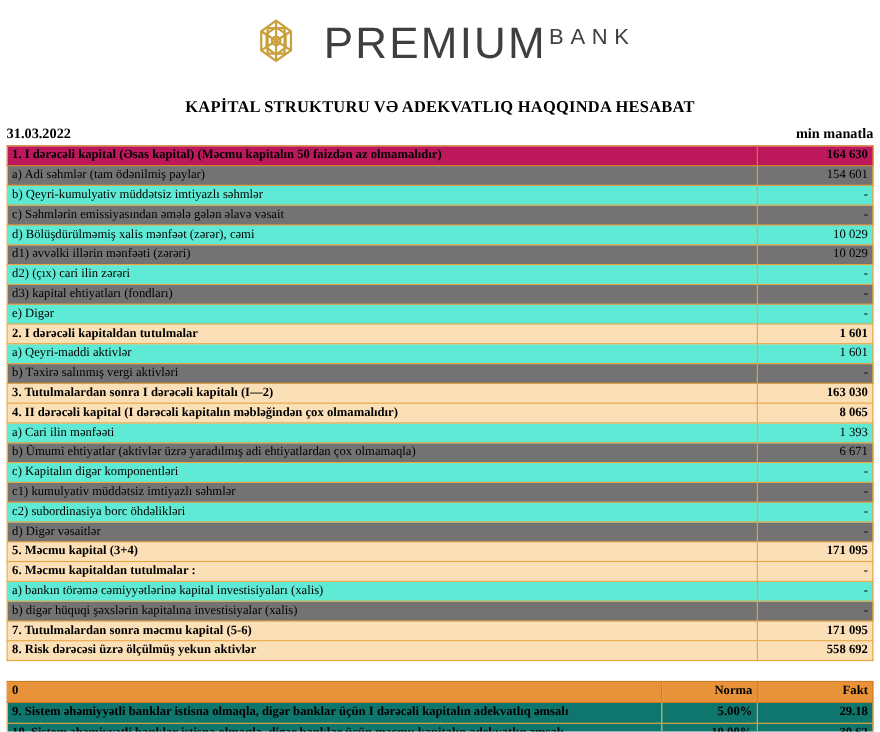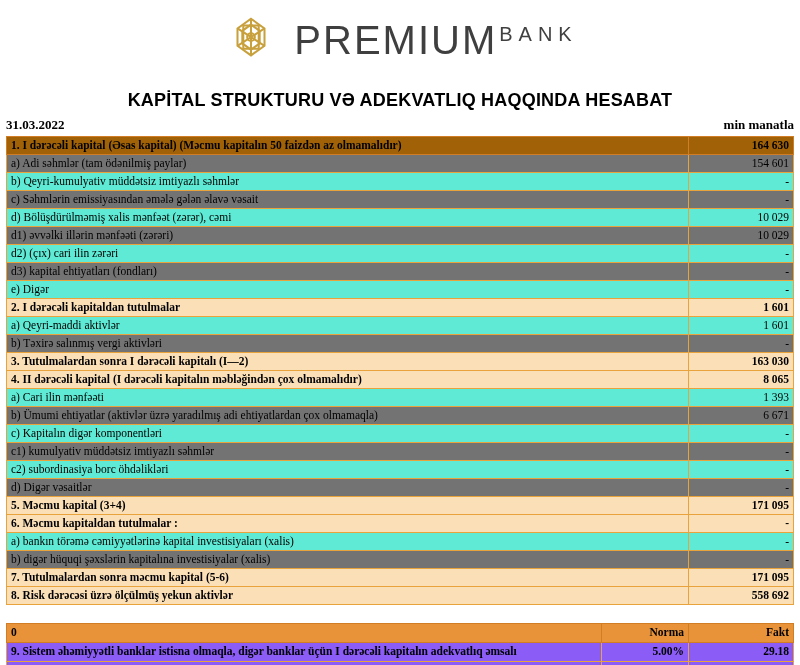--- a/index.html
+++ b/index.html
@@ -61,9 +61,9 @@
   
   .report-title {
     text-align: center;
-    font-family: Liberation Sans, sans-serif;
-    font-weight: bold;
-    font-size: 18px;
+    font-family: Liberation Serif, serif;
+    font-weight: bold;
+    font-size: 15px;
     letter-spacing: 0.2px;
     margin-top: 18px;
     margin-bottom: 6px;

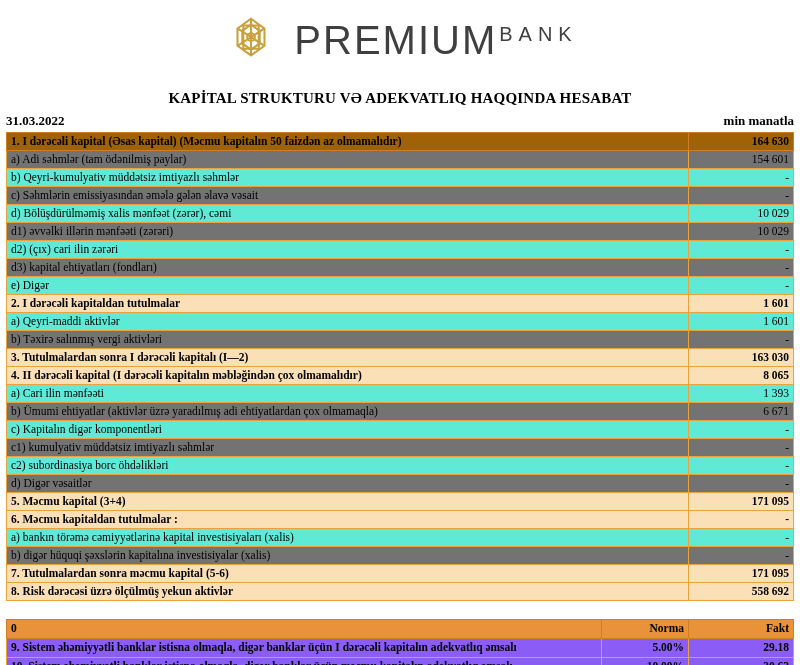--- a/index.html
+++ b/index.html
@@ -106,7 +106,7 @@
     padding-right: 6px;
   }
   tr.hl td {
-    background: #a16207;
+    background: #be185d;
     font-weight: bold;
     border-color: #d07d25;
   }

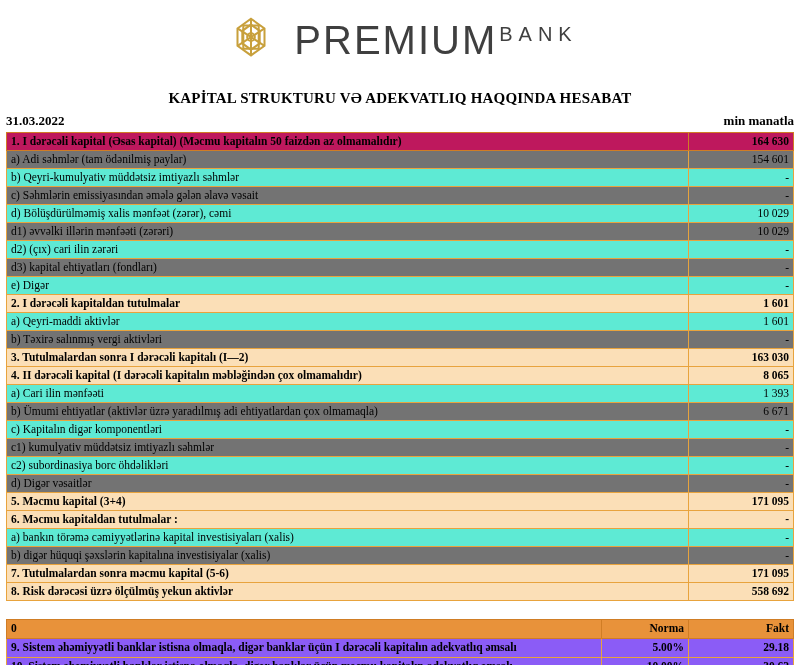--- a/index.html
+++ b/index.html
@@ -146,7 +146,7 @@
     border-color: #d07d25;
   }
   tr.hdr td.val, tr.hdr td.norm { text-align: right; }
-  tr.r2 td { background: #8b5cf6; }
+  tr.r2 td { background: #0f766e; }
   tr.r2 td.label { font-weight: bold; }
   tr.r2 td.val, tr.r2 td.norm { font-weight: bold; }
 </style>

